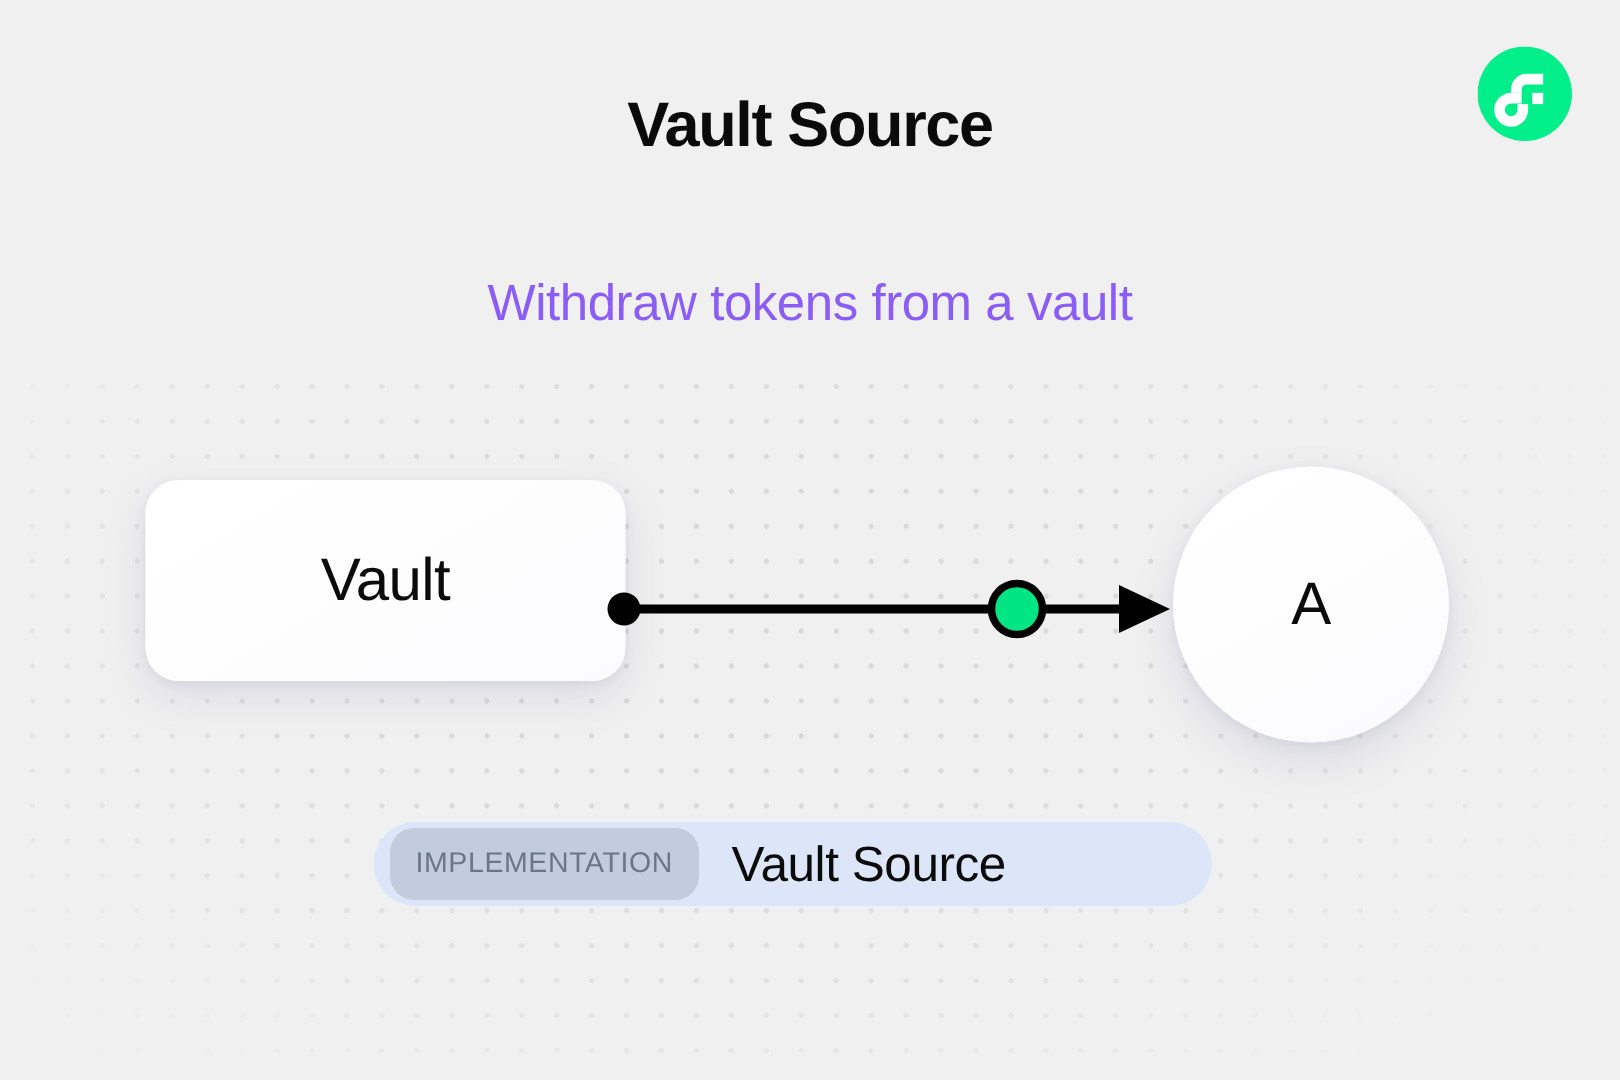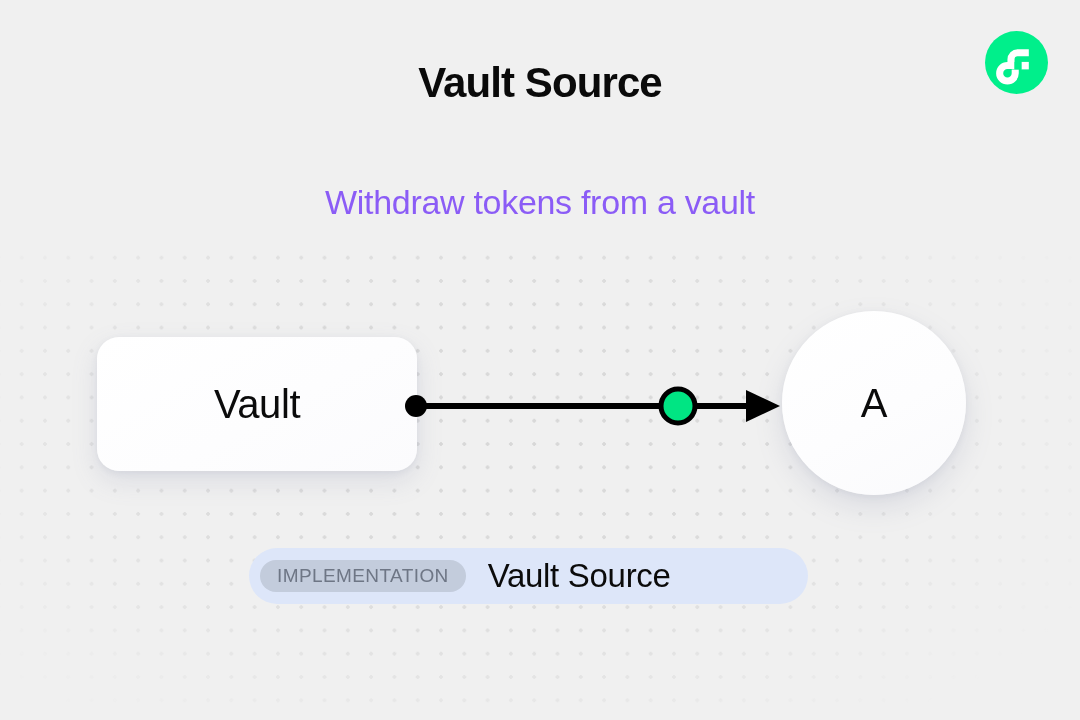--- a/index.html
+++ b/index.html
@@ -83,7 +83,7 @@
   #node-vault {
     position: absolute;
     left: 97px;
-    top: 337px;
+    top: 320px;
     width: 320px;
     height: 134px;
     background: linear-gradient(150deg, #ffffff 0%, #fdfdfe 55%, #fbfbfd 100%);

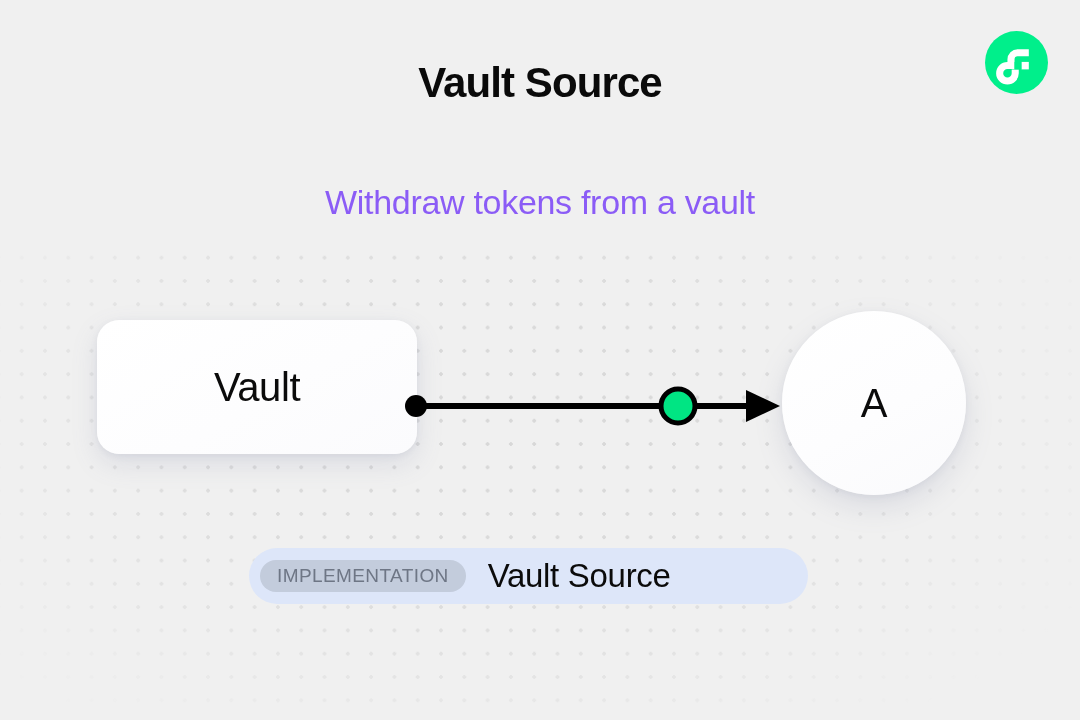--- a/index.html
+++ b/index.html
@@ -140,7 +140,7 @@
   #implementation-chip {
     background: #c3ccdc;
     border-radius: 16px;
-    height: 32px;
+    height: 48px;
     display: flex;
     align-items: center;
     padding: 0 17px;

